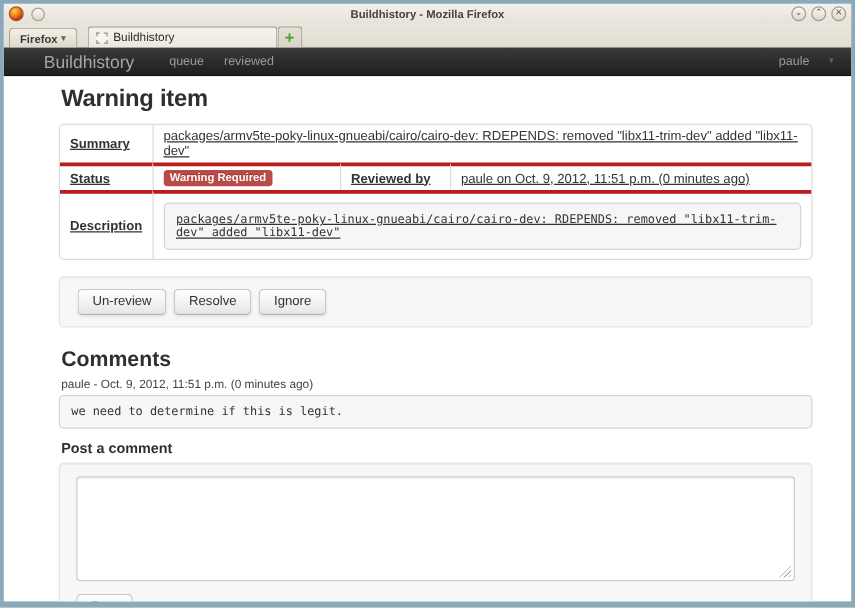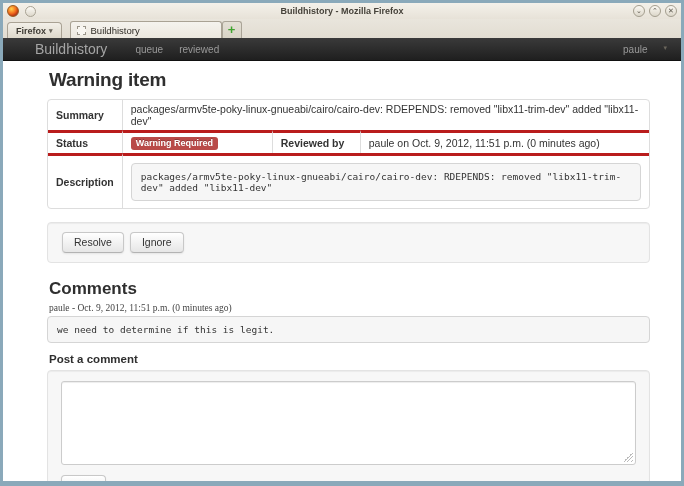--- a/index.html
+++ b/index.html
@@ -112,6 +112,7 @@
     width:100%; border-collapse:separate; border-spacing:0;
     border:1px solid #ddd; border-radius:4px;
     font-size:10.5px;
+    text-decoration:underline;
   }
   .item-table th, .item-table td { padding:3px 8px; text-align:left; vertical-align:middle; border-left:1px solid #ddd; }
   .item-table th:first-child, .item-table td:first-child { border-left:none; }

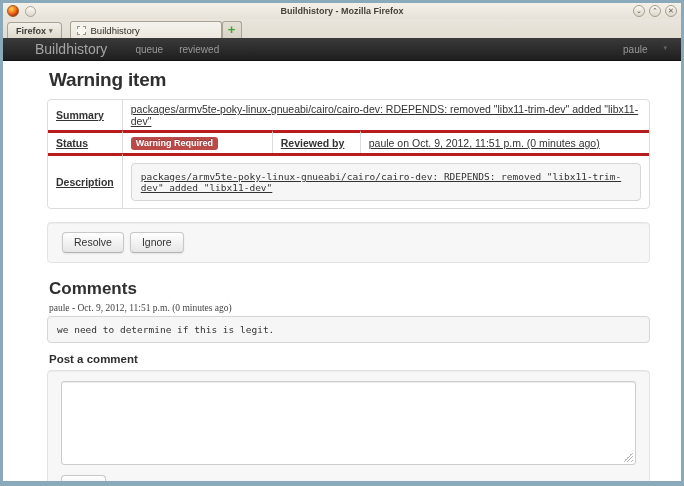--- a/index.html
+++ b/index.html
@@ -250,6 +250,7 @@
       </table>
 
     <div class="well actions-well">
+      <button class="btn">Un-review</button>
       <button class="btn">Resolve</button>
       <button class="btn">Ignore</button>
     </div>

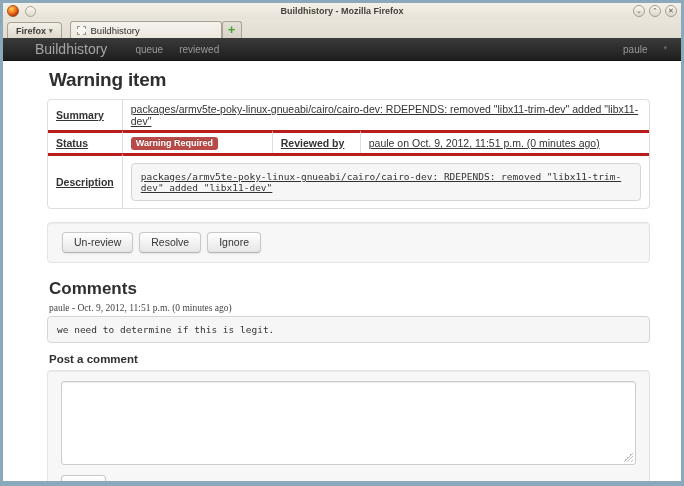--- a/index.html
+++ b/index.html
@@ -162,7 +162,7 @@
   }
 
   h2.comments-title { font-size:17px; font-weight:bold; color:#2f2f2f; margin:16px 0 4px 2px; }
-  .comment-meta { font-size:9.5px; color:#444; margin:2px 0 3px 2px;font-family:Liberation Serif, serif; }
+  .comment-meta { font-size:9.5px; color:#444; margin:2px 0 3px 2px; }
   .comment-body { margin-bottom:4px; }
 
   h3.post-title { font-size:11.5px; font-weight:bold; color:#2f2f2f; margin:10px 0 5px 2px; }

